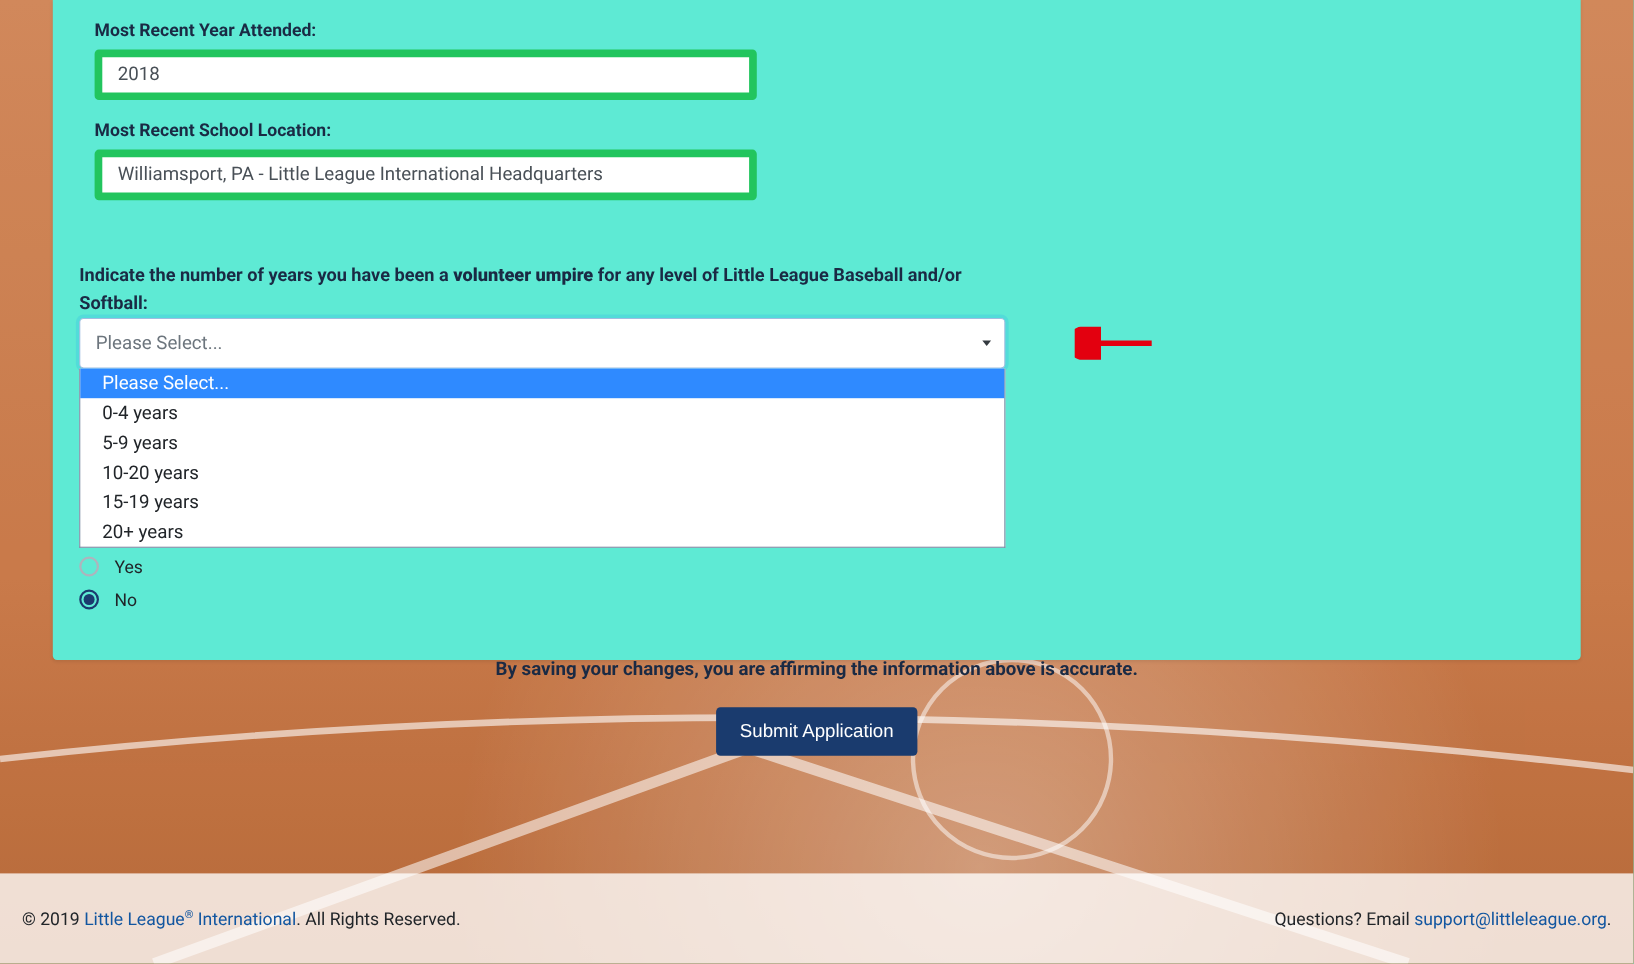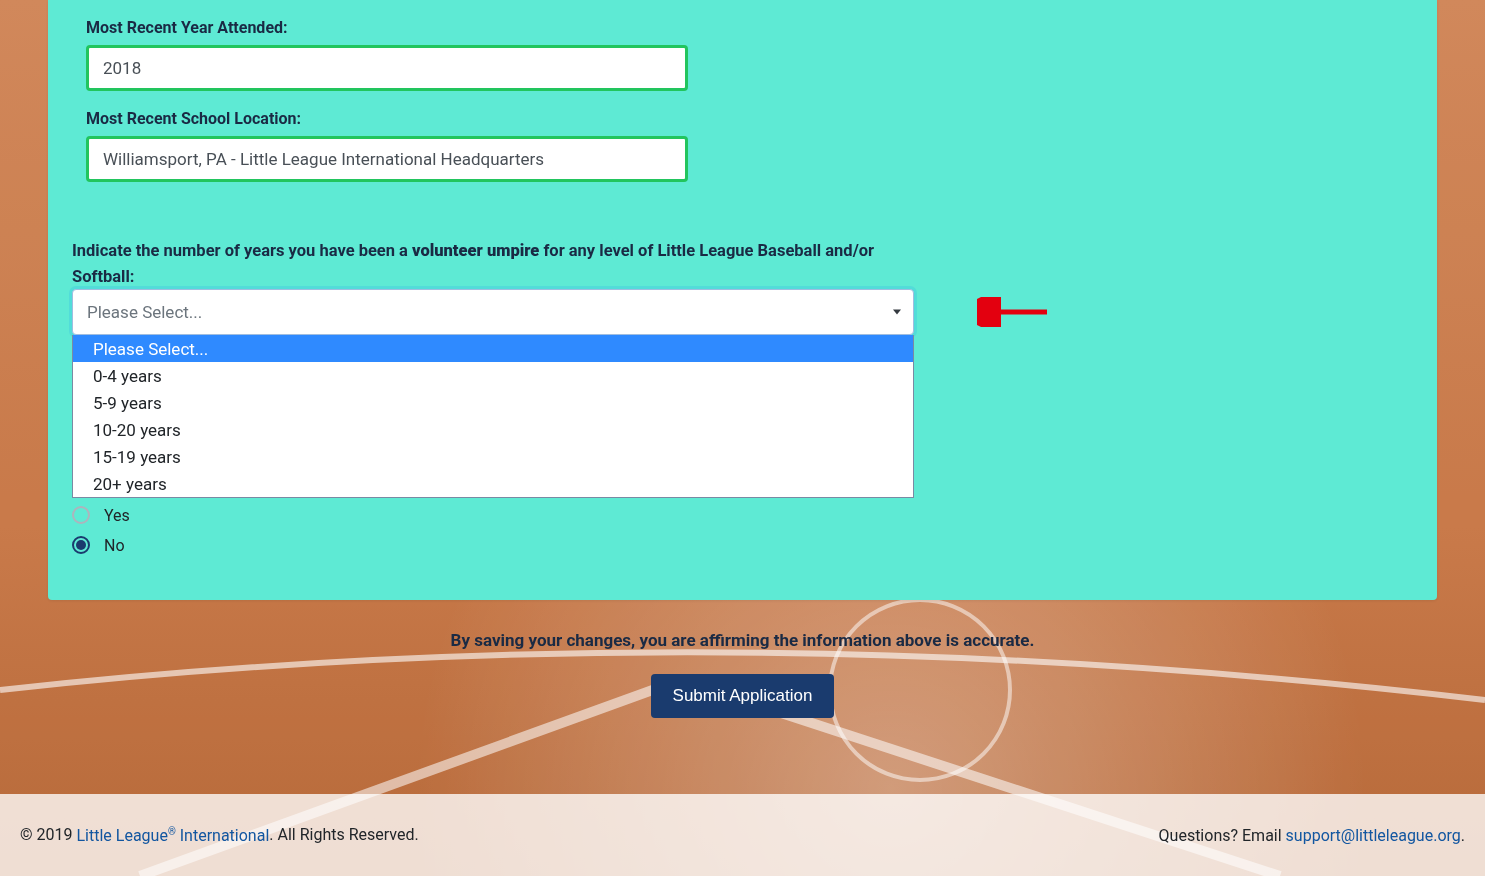--- a/index.html
+++ b/index.html
@@ -41,7 +41,7 @@
   .input-text {
     width: 602px;
     height: 46px;
-    border: 3px solid #22c55e;
+    border: 7px solid #22c55e;
     border-radius: 4px;
     padding: 0 14px;
     font-size: 17px;

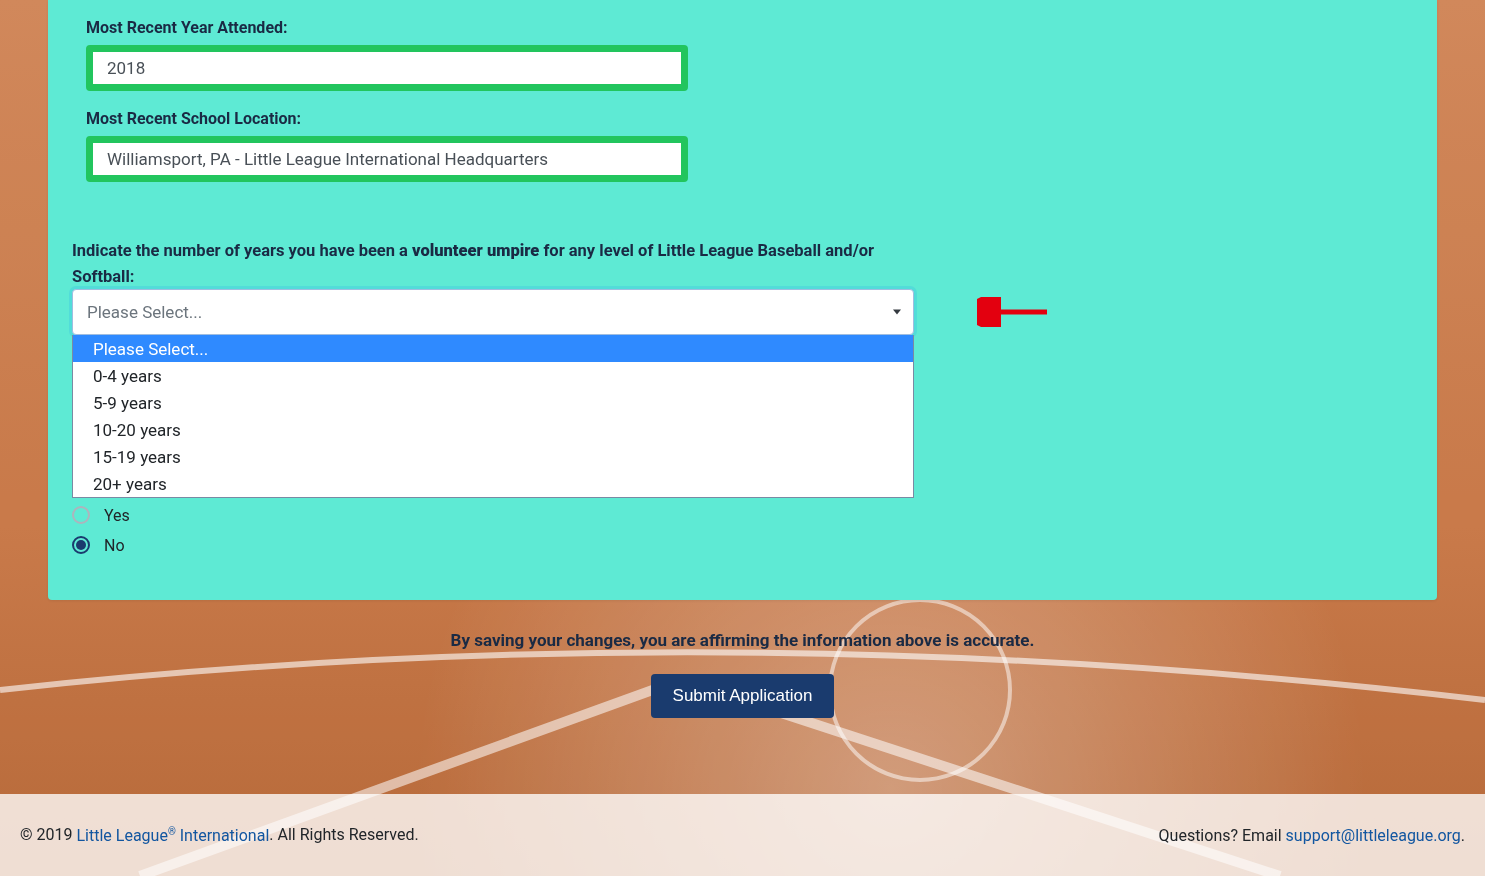--- a/index.html
+++ b/index.html
@@ -141,7 +141,7 @@
   .affirm-row {
     position: absolute;
     left: 0; right: 0;
-    top: 630px;
+    top: 599px;
     text-align: center;
   }
   .affirm-text {

